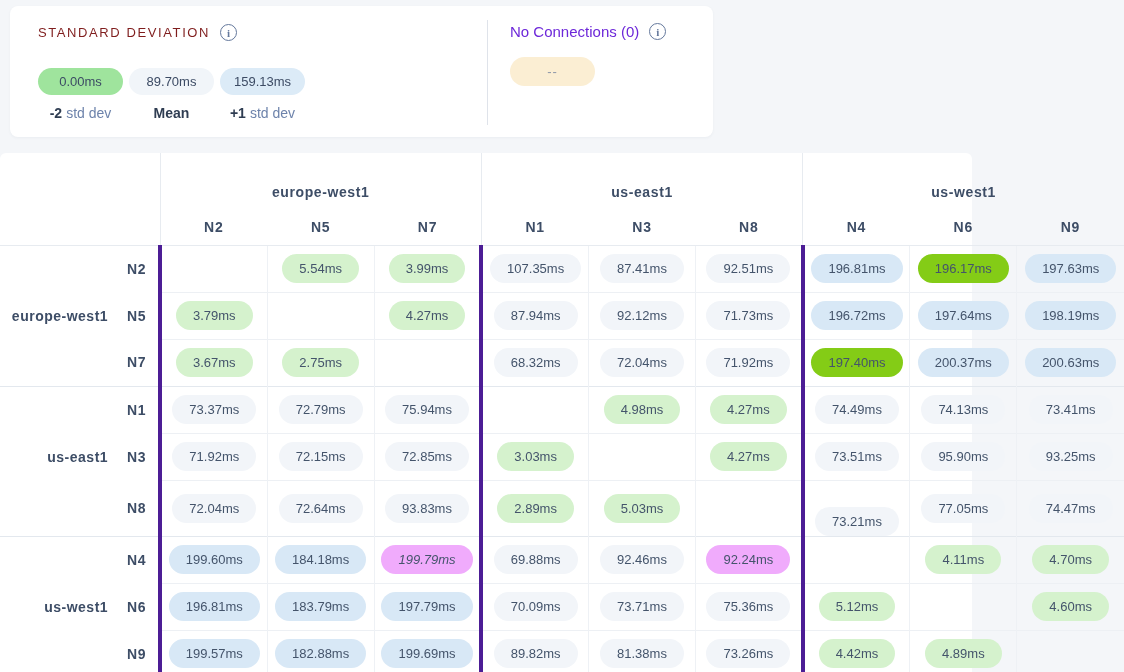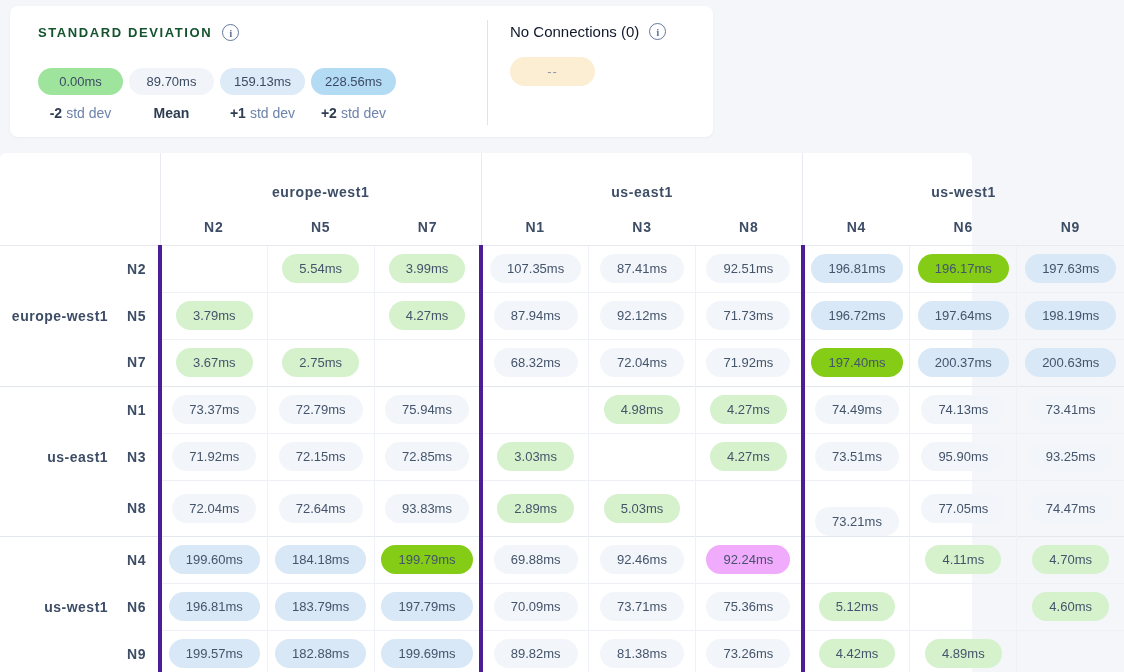--- a/index.html
+++ b/index.html
@@ -23,8 +23,8 @@
   .legend-left { width:477px; padding:18px 0 0 28px; }
   .legend-title-row { display:flex; align-items:center; gap:10px; }
   .legend-title {
-    font-size:13px; font-weight:700; letter-spacing:1.6px;
-    color:#14532d;
+    font-size:13px; font-weight:400; letter-spacing:1.6px;
+    color:#7f1d1d;
   }
   .info-icon {
     width:17px; height:17px; border:1.5px solid #64789c; border-radius:50%;

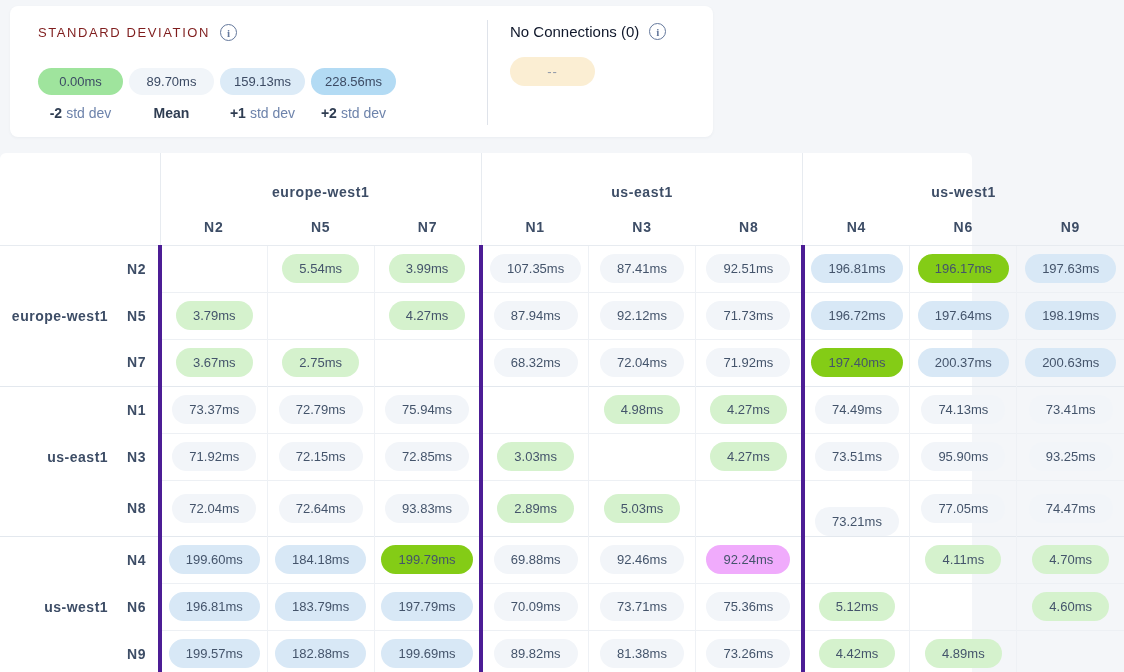--- a/index.html
+++ b/index.html
@@ -48,7 +48,7 @@
 
   .no-conn { padding:17px 0 0 22px; }
   .no-conn-title-row { display:flex; align-items:center; gap:10px; }
-  .no-conn-title { font-size:15px; color:#0f172a; }
+  .no-conn-title { font-size:15px; color:#6d28d9; }
   .no-conn-pill {
     margin-top:17px; width:85px; height:29px; border-radius:15px;
     display:flex; align-items:center; justify-content:center;

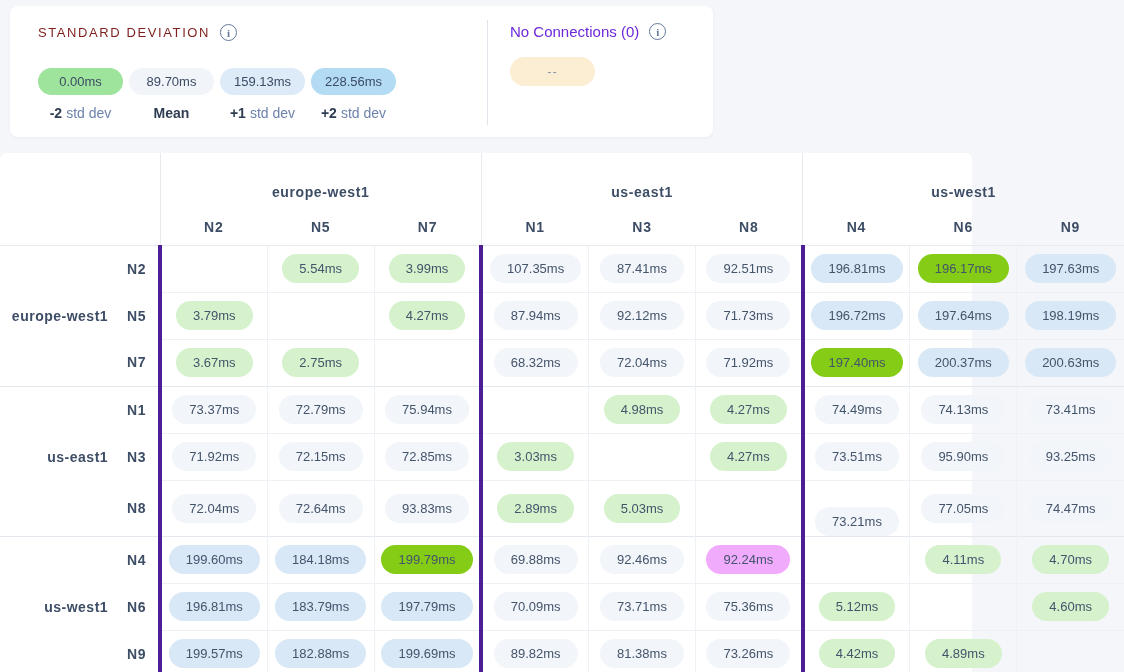--- a/index.html
+++ b/index.html
@@ -121,10 +121,6 @@
           <div class="legend-pill" style="background: rgb(220, 235, 247);">159.13ms</div>
           <div class="legend-label"><span class="lbl-bold">+1</span><span class="lbl-rest">std dev</span></div>
         </div>
-        <div class="legend-item">
-          <div class="legend-pill" style="background: rgb(179, 219, 244);">228.56ms</div>
-          <div class="legend-label"><span class="lbl-bold">+2</span><span class="lbl-rest">std dev</span></div>
-        </div>
       </div>
   </div>
   <div class="legend-divider"></div>

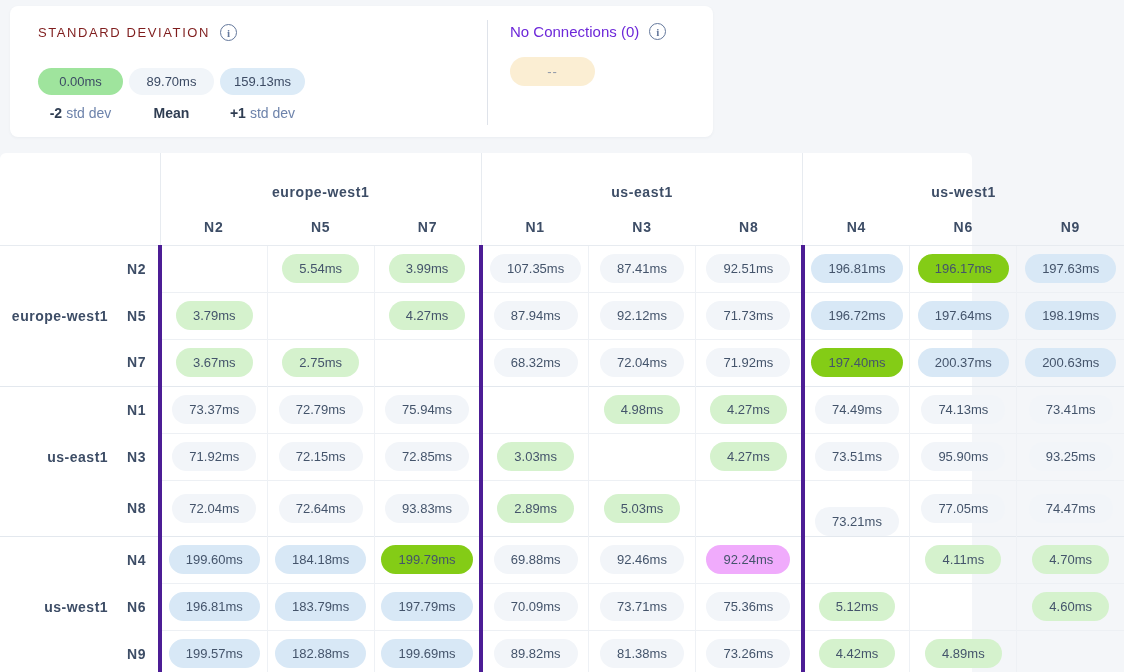--- a/index.html
+++ b/index.html
@@ -243,7 +243,7 @@
           <th class="row-label"><span class="row-node">N4</span></th>
           <td class="group-start"><span class="cell-pill" style="background: rgb(216, 232, 246);">199.60ms</span></td>
           <td><span class="cell-pill" style="background: rgb(216, 232, 246);">184.18ms</span></td>
-          <td><span class="cell-pill" style="background: #84cc16;">199.79ms</span></td>
+          <td><span class="cell-pill" style="background: #f0abfc; font-style: italic;">199.79ms</span></td>
           <td class="group-start"><span class="cell-pill" style="background: rgb(242, 245, 249);">69.88ms</span></td>
           <td><span class="cell-pill" style="background: rgb(242, 245, 249);">92.46ms</span></td>
           <td><span class="cell-pill" style="background: #f0abfc;">92.24ms</span></td>

